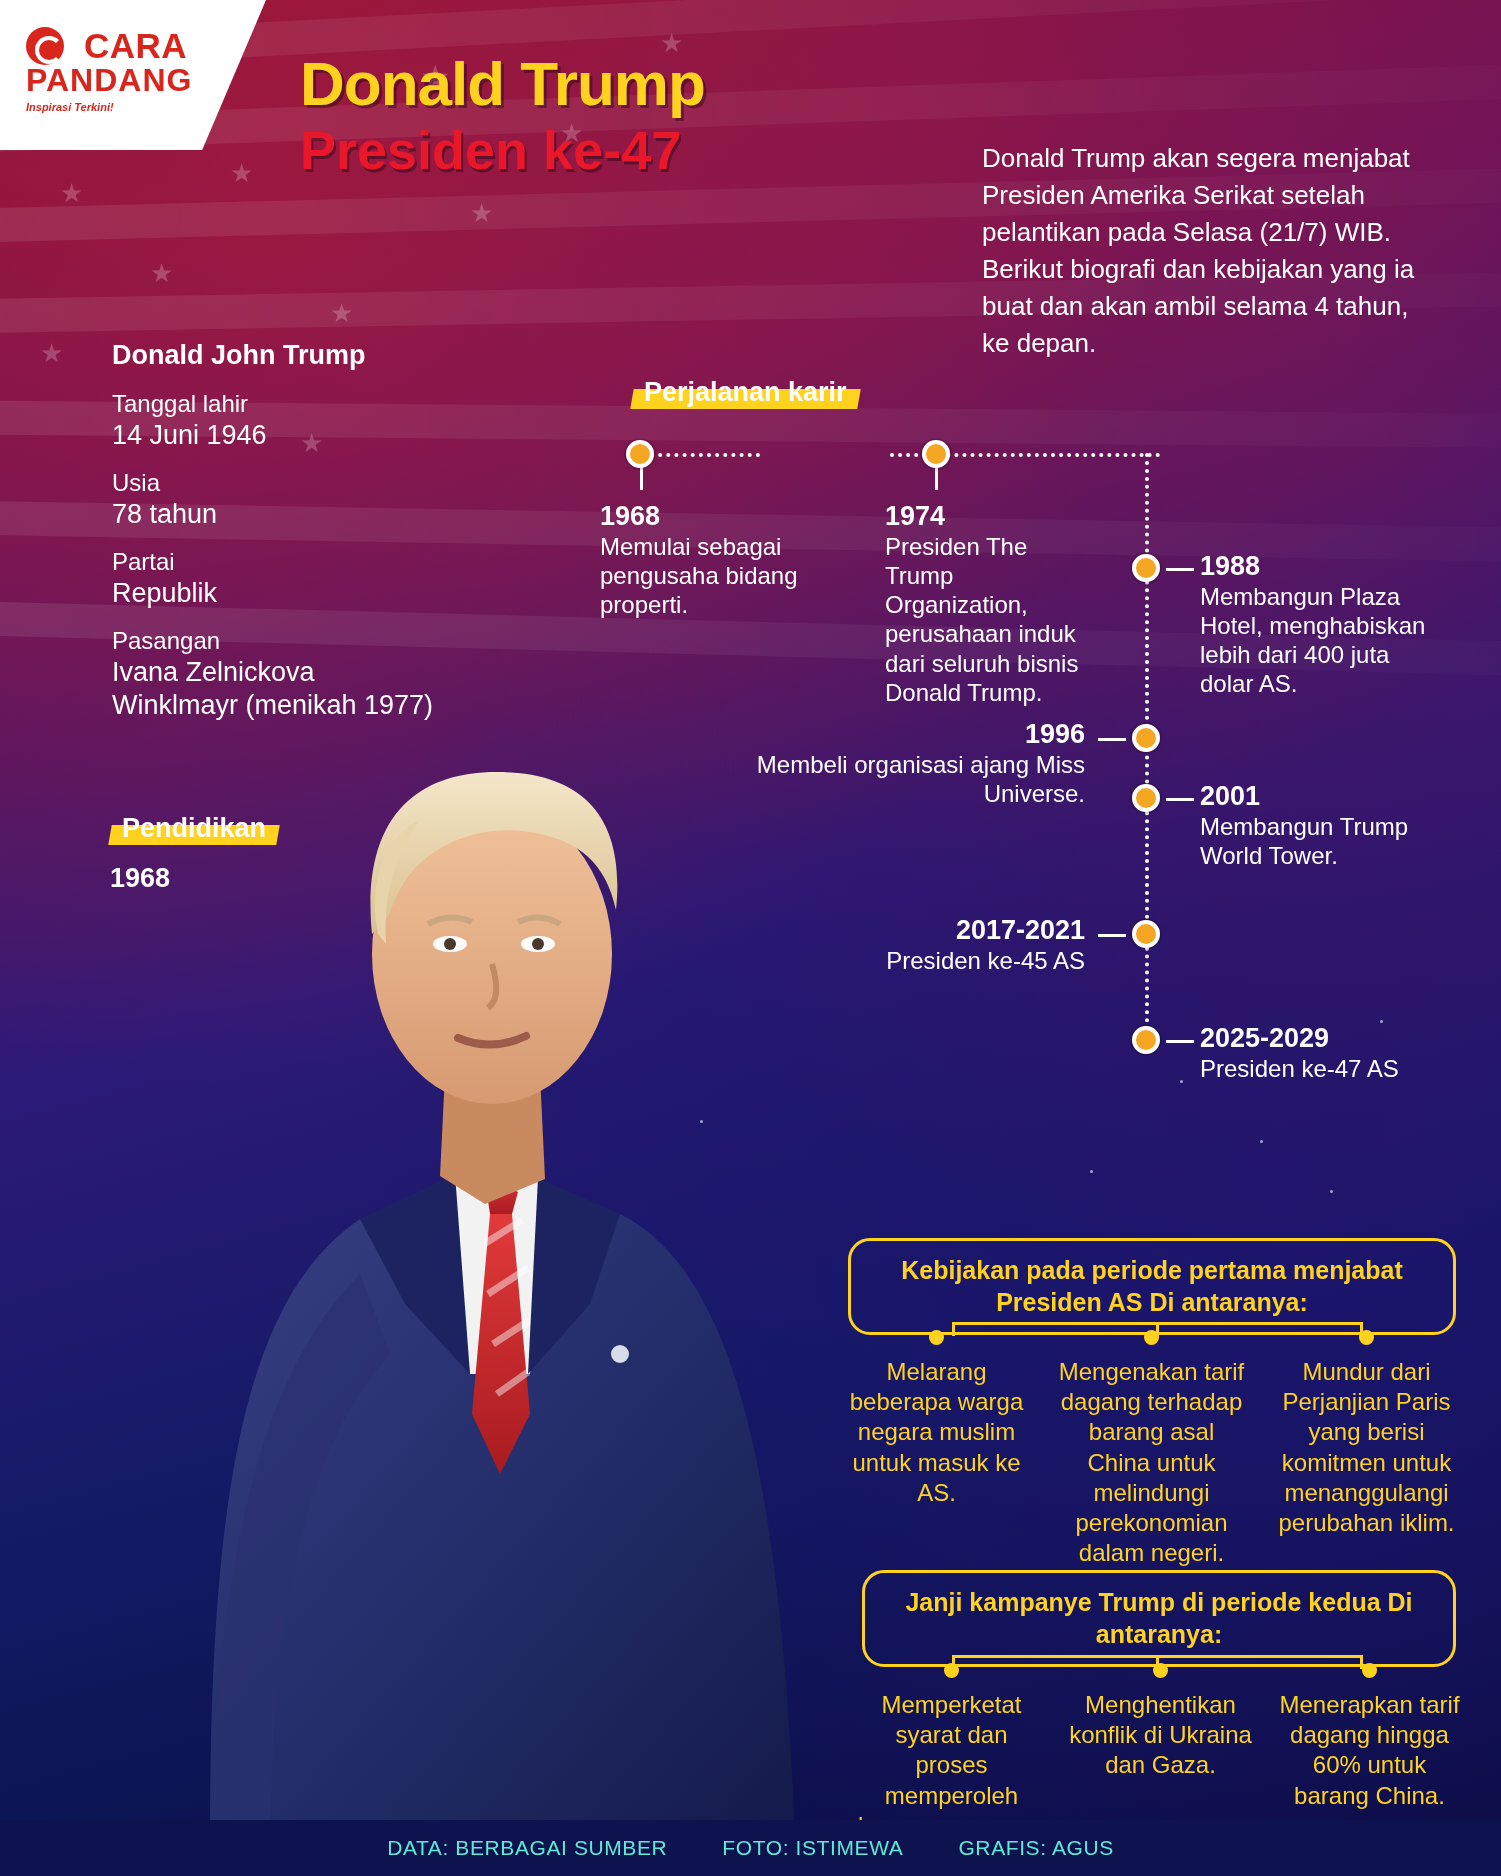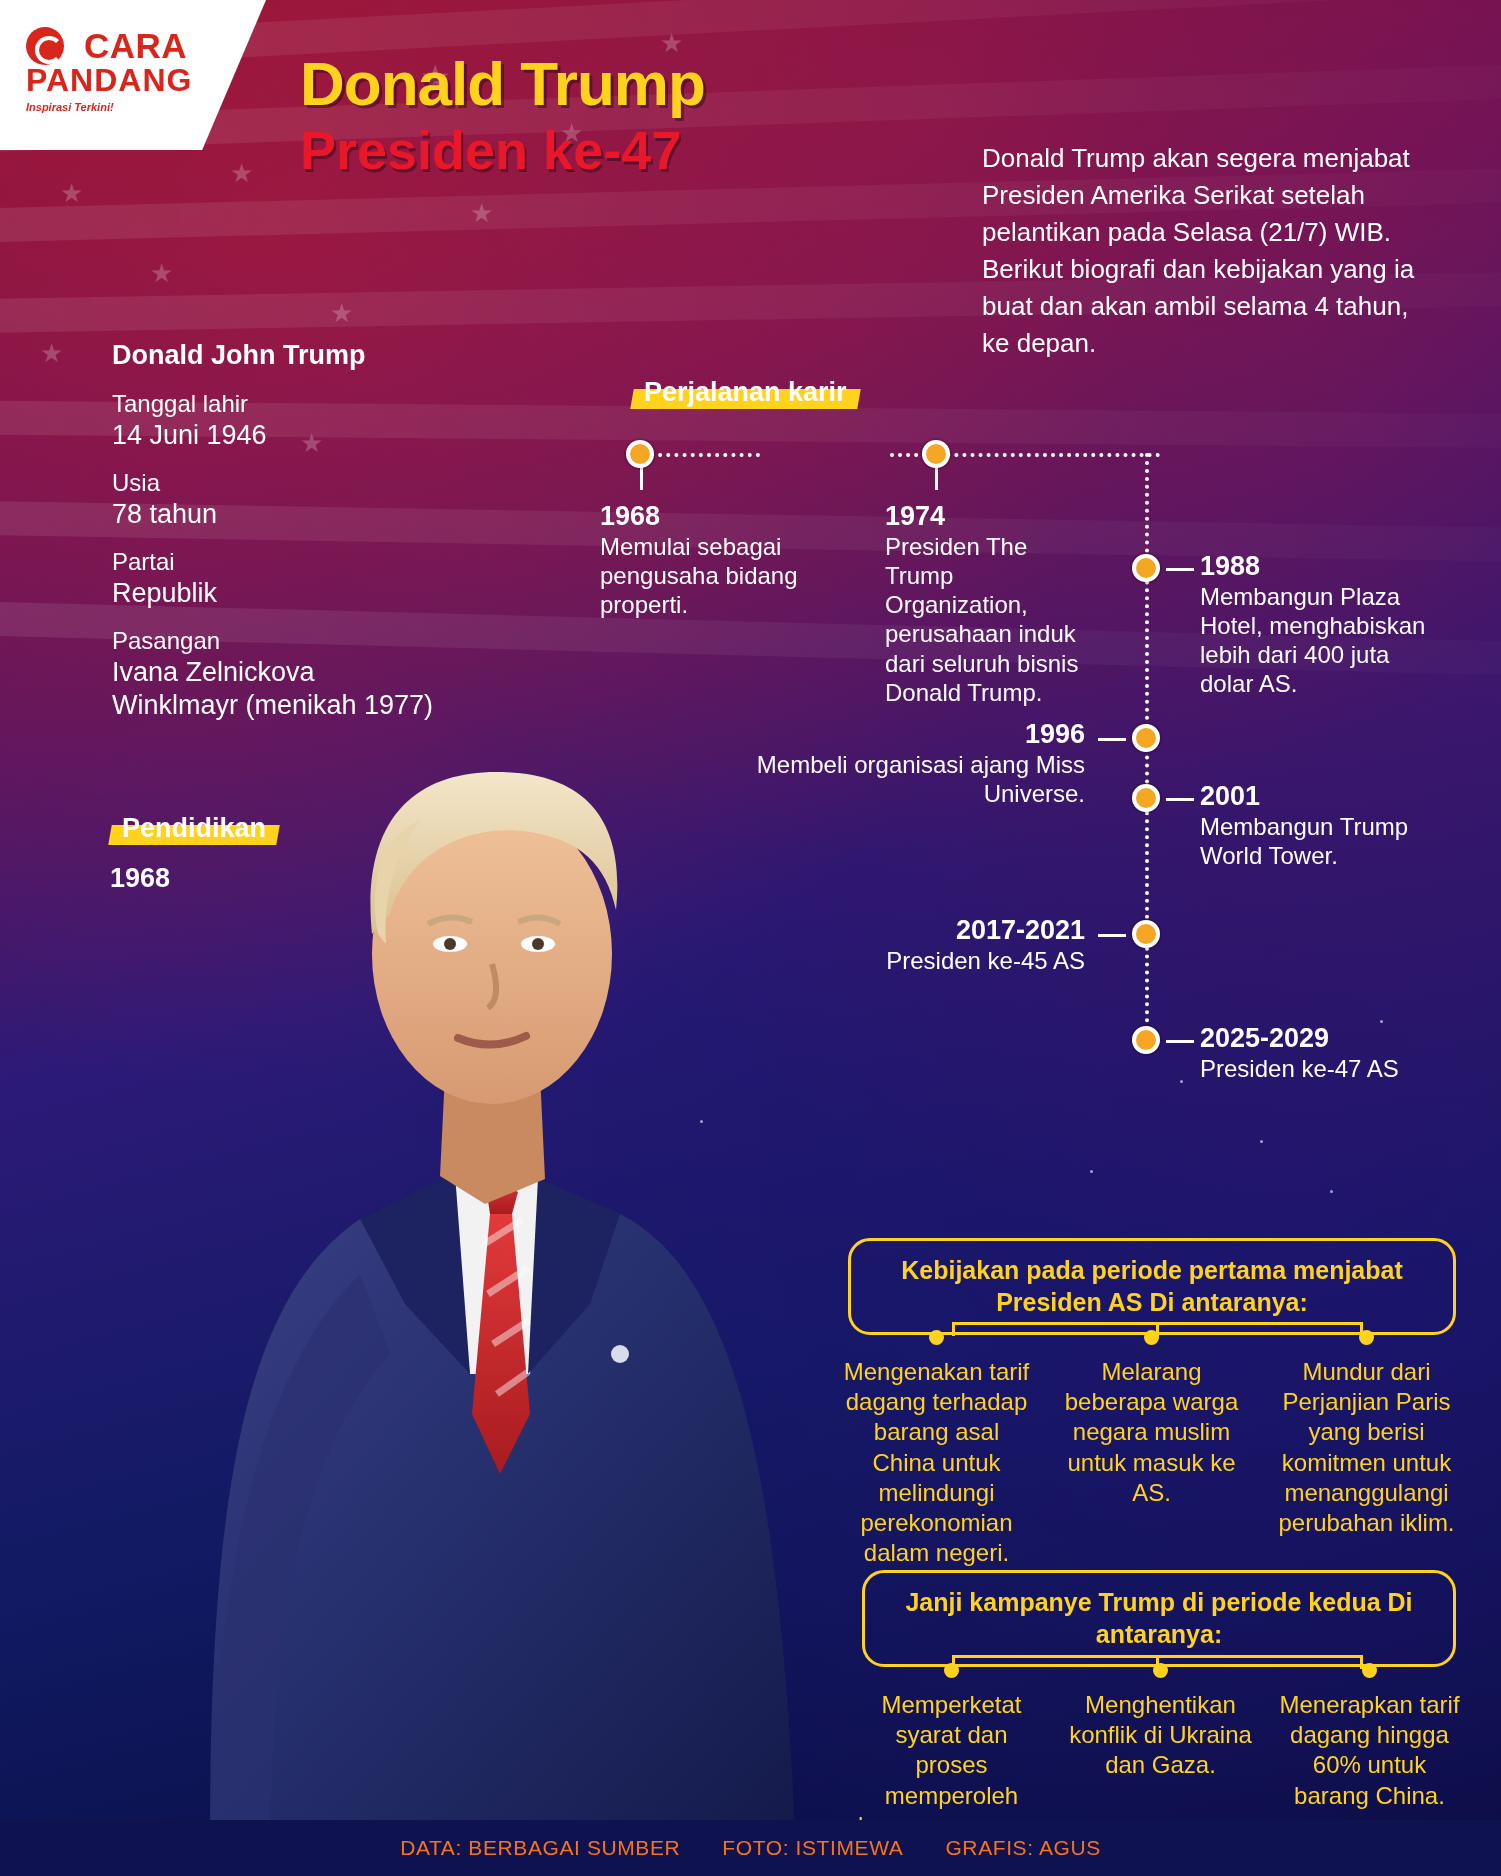--- a/index.html
+++ b/index.html
@@ -334,11 +334,11 @@
   <div class="cols" style="left:840px; top:1330px; width:624px;">
     <div class="col" style="width:193px;">
       <div class="bullet"></div>
+      <div>Melarang beberapa warga negara muslim untuk masuk ke AS.</div>
+    </div>
+    <div class="col" style="width:193px;">
+      <div class="bullet"></div>
       <div>Mengenakan tarif dagang terhadap barang asal China untuk melindungi perekonomian dalam negeri.</div>
-    </div>
-    <div class="col" style="width:193px;">
-      <div class="bullet"></div>
-      <div>Melarang beberapa warga negara muslim untuk masuk ke AS.</div>
     </div>
     <div class="col" style="width:193px;">
       <div class="bullet"></div>

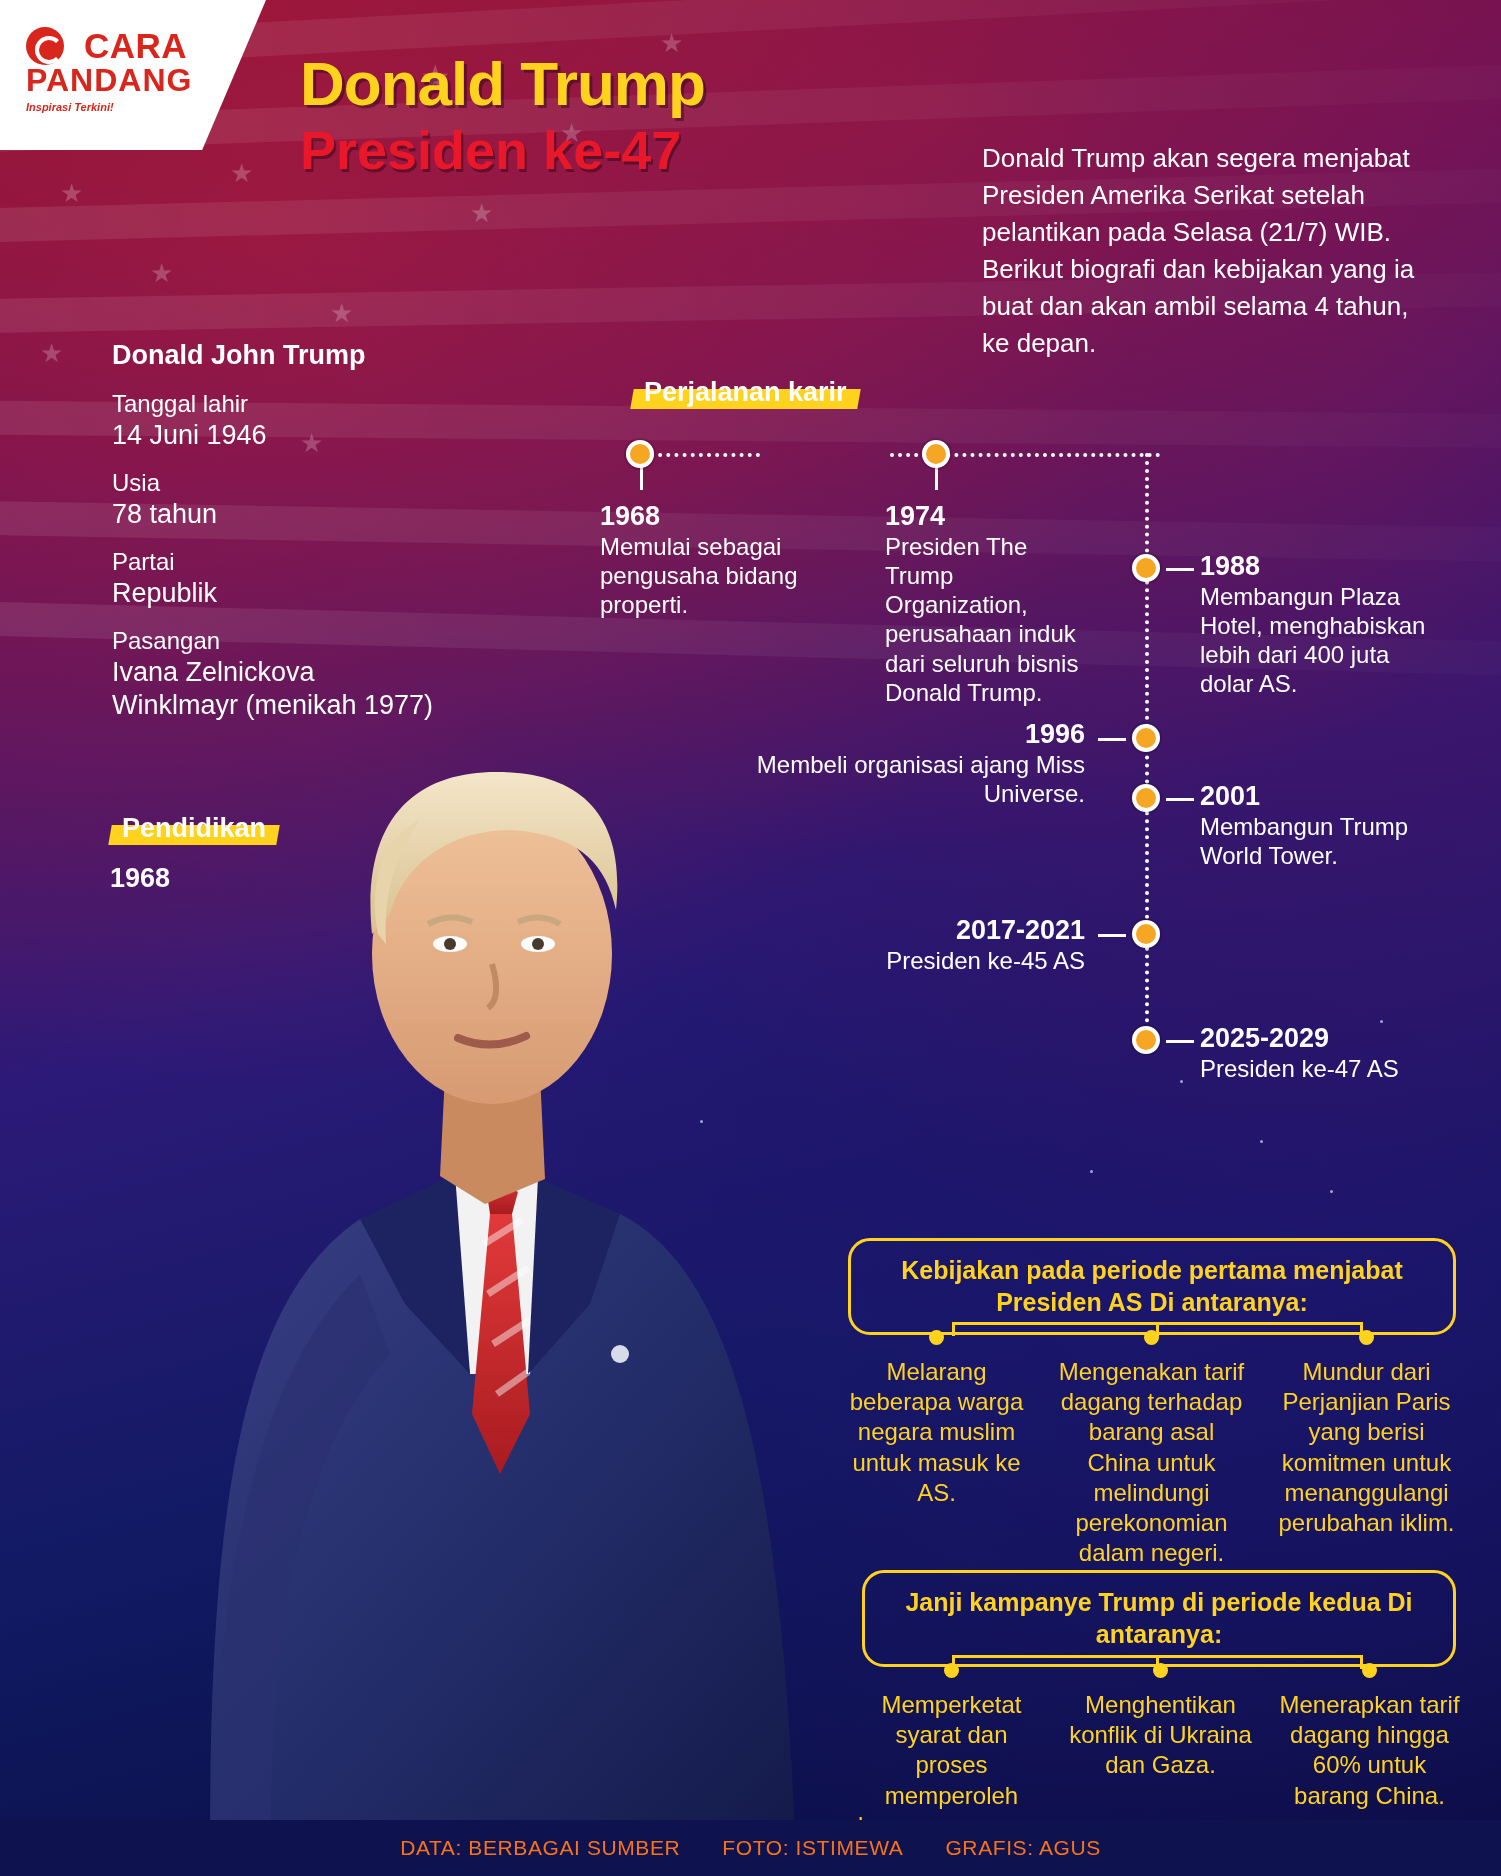--- a/index.html
+++ b/index.html
@@ -125,8 +125,8 @@
   
   .footer {
     position: absolute; left: 0; bottom: 0; width: 100%; height: 56px;
-    background: #0e1350; color: #f97316; display: flex; align-items: center;
-    justify-content: center; gap: 42px; font-size: 21px; letter-spacing: .6px; z-index: 20;
+    background: #0e1350; color: #5eead4; display: flex; align-items: center;
+    justify-content: center; gap: 55px; font-size: 21px; letter-spacing: .6px; z-index: 20;
   }
 </style>
 </head>

